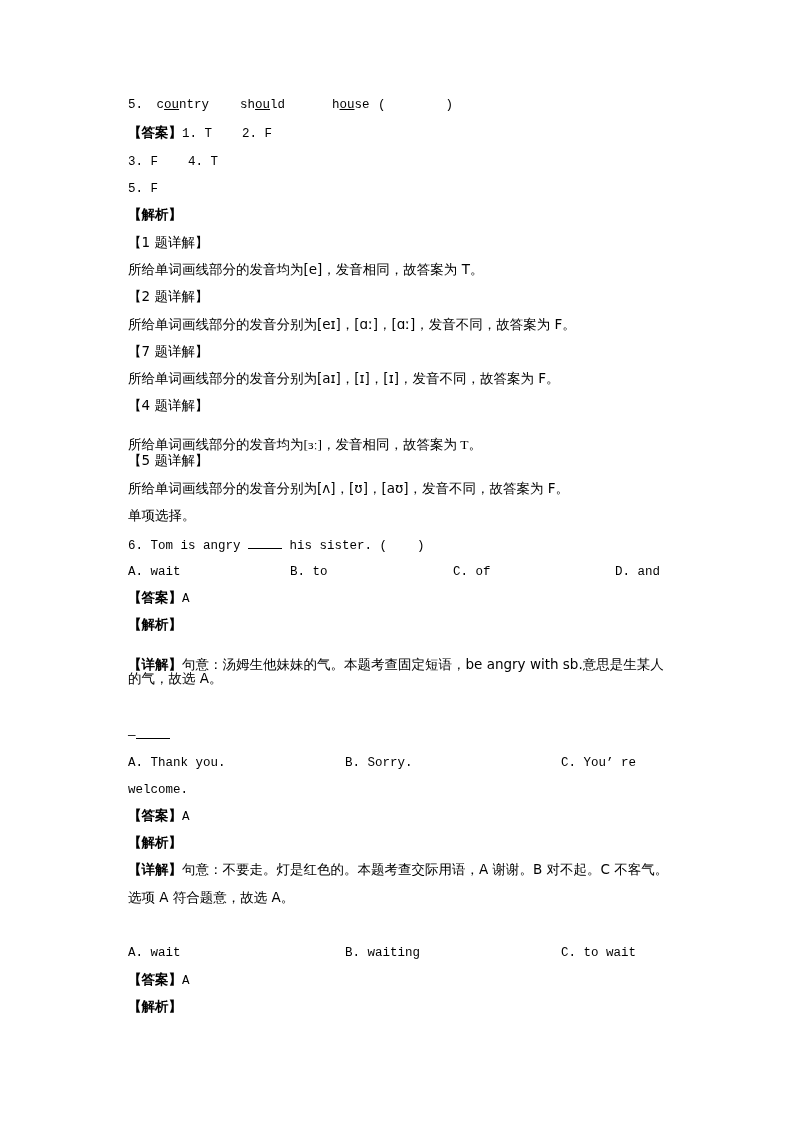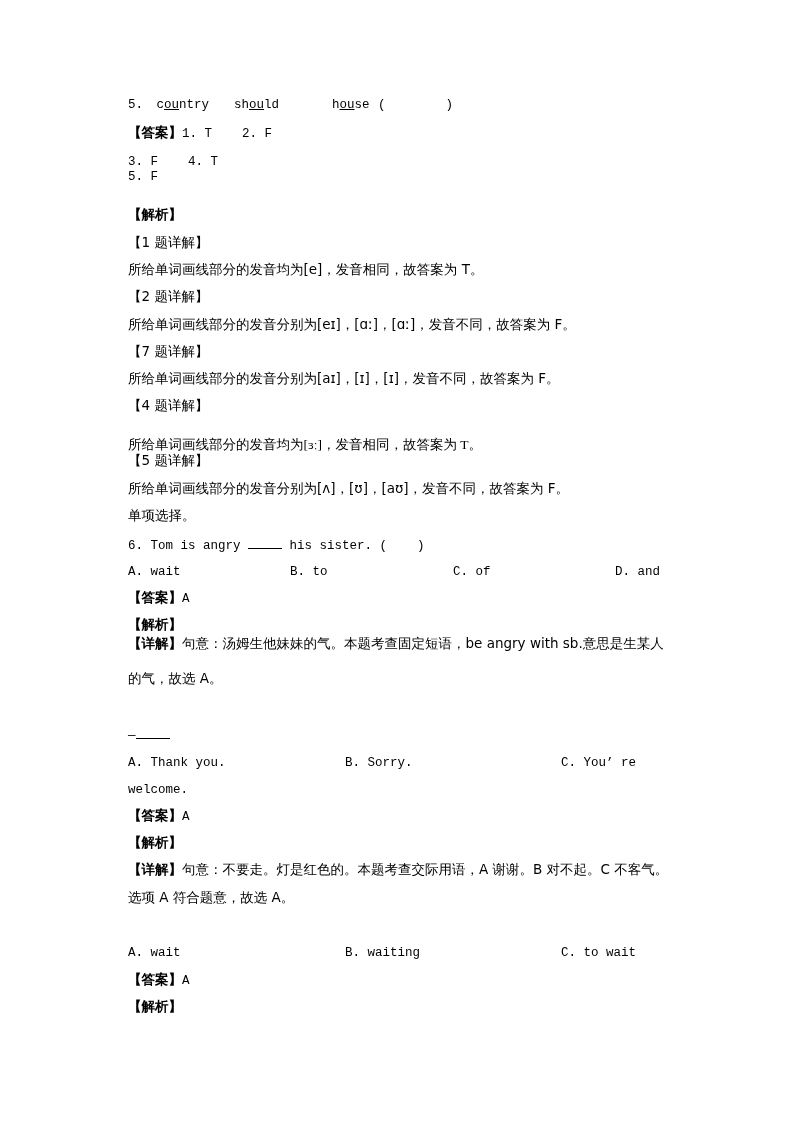--- a/index.html
+++ b/index.html
@@ -22,7 +22,7 @@
   <div class="line mono" style="top:96px;">
     <span>5.</span>
     <span style="margin-left:6px;"><span>c</span><u>ou</u><span>ntry</span></span>
-    <span style="position:absolute;left:106px;"><span>sh</span><u>ou</u><span>ld</span></span>
+    <span style="position:absolute;left:112px;"><span>sh</span><u>ou</u><span>ld</span></span>
     <span style="position:absolute;left:204px;"><span>h</span><u>ou</u><span>se</span></span>
     <span style="position:absolute;left:250px;white-space:pre;">(        )</span>
   </div>

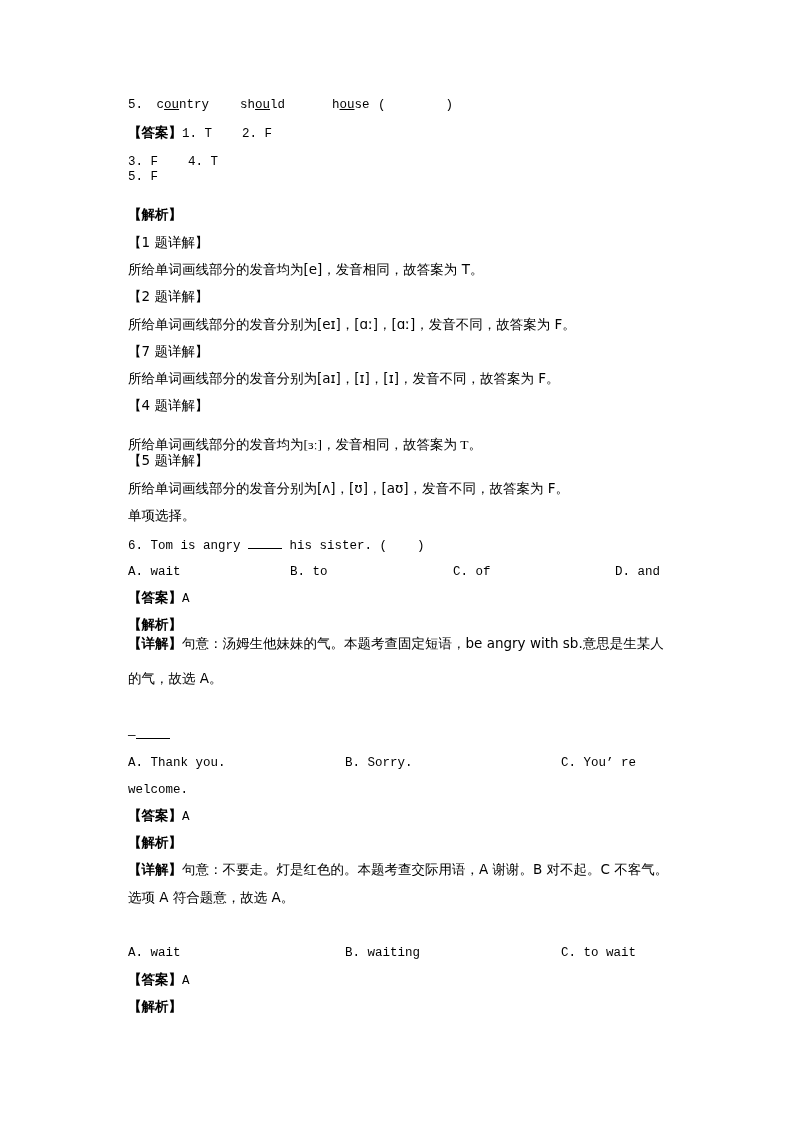--- a/index.html
+++ b/index.html
@@ -31,7 +31,7 @@
     <span class="cn bold">【答案】</span><span class="mono" style="white-space:pre;">1. T    2. F</span>
   </div>
   <div class="line mono" style="top:153px;white-space:pre;">3. F    4. T</div>
-  <div class="line mono" style="top:168px;">5. F</div>
+  <div class="line mono" style="top:180px;">5. F</div>
 
   <div class="line cn bold" style="top:205px;">【解析】</div>
 

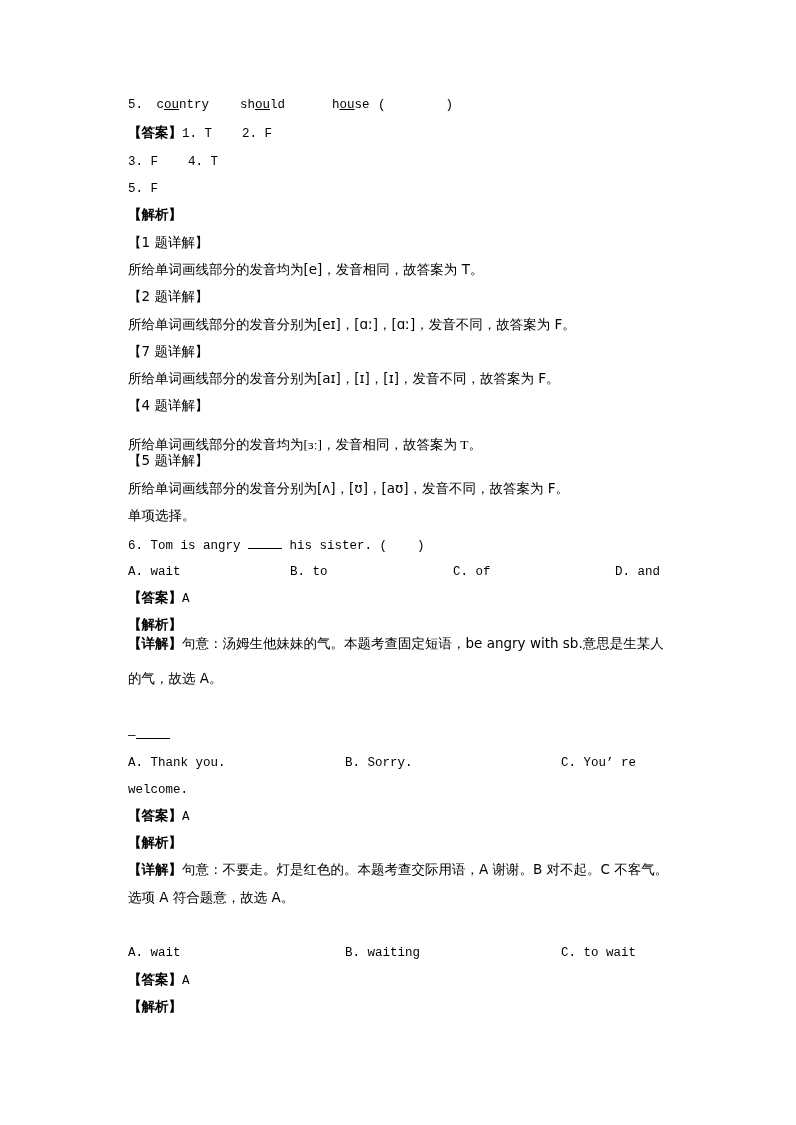--- a/index.html
+++ b/index.html
@@ -61,7 +61,7 @@
     <span class="cn bold">【答案】</span><span class="mono">A</span>
   </div>
   <div class="line cn bold" style="top:615px;">【解析】</div>
-  <div class="line" style="top:634px;">
+  <div class="line" style="top:655px;">
     <span class="cn bold">【详解】</span><span class="cn">句意：汤姆生他妹妹的气。本题考查固定短语，be angry with sb.意思是生某人</span>
   </div>
   <div class="line cn" style="top:669px;">的气，故选 A。</div>

